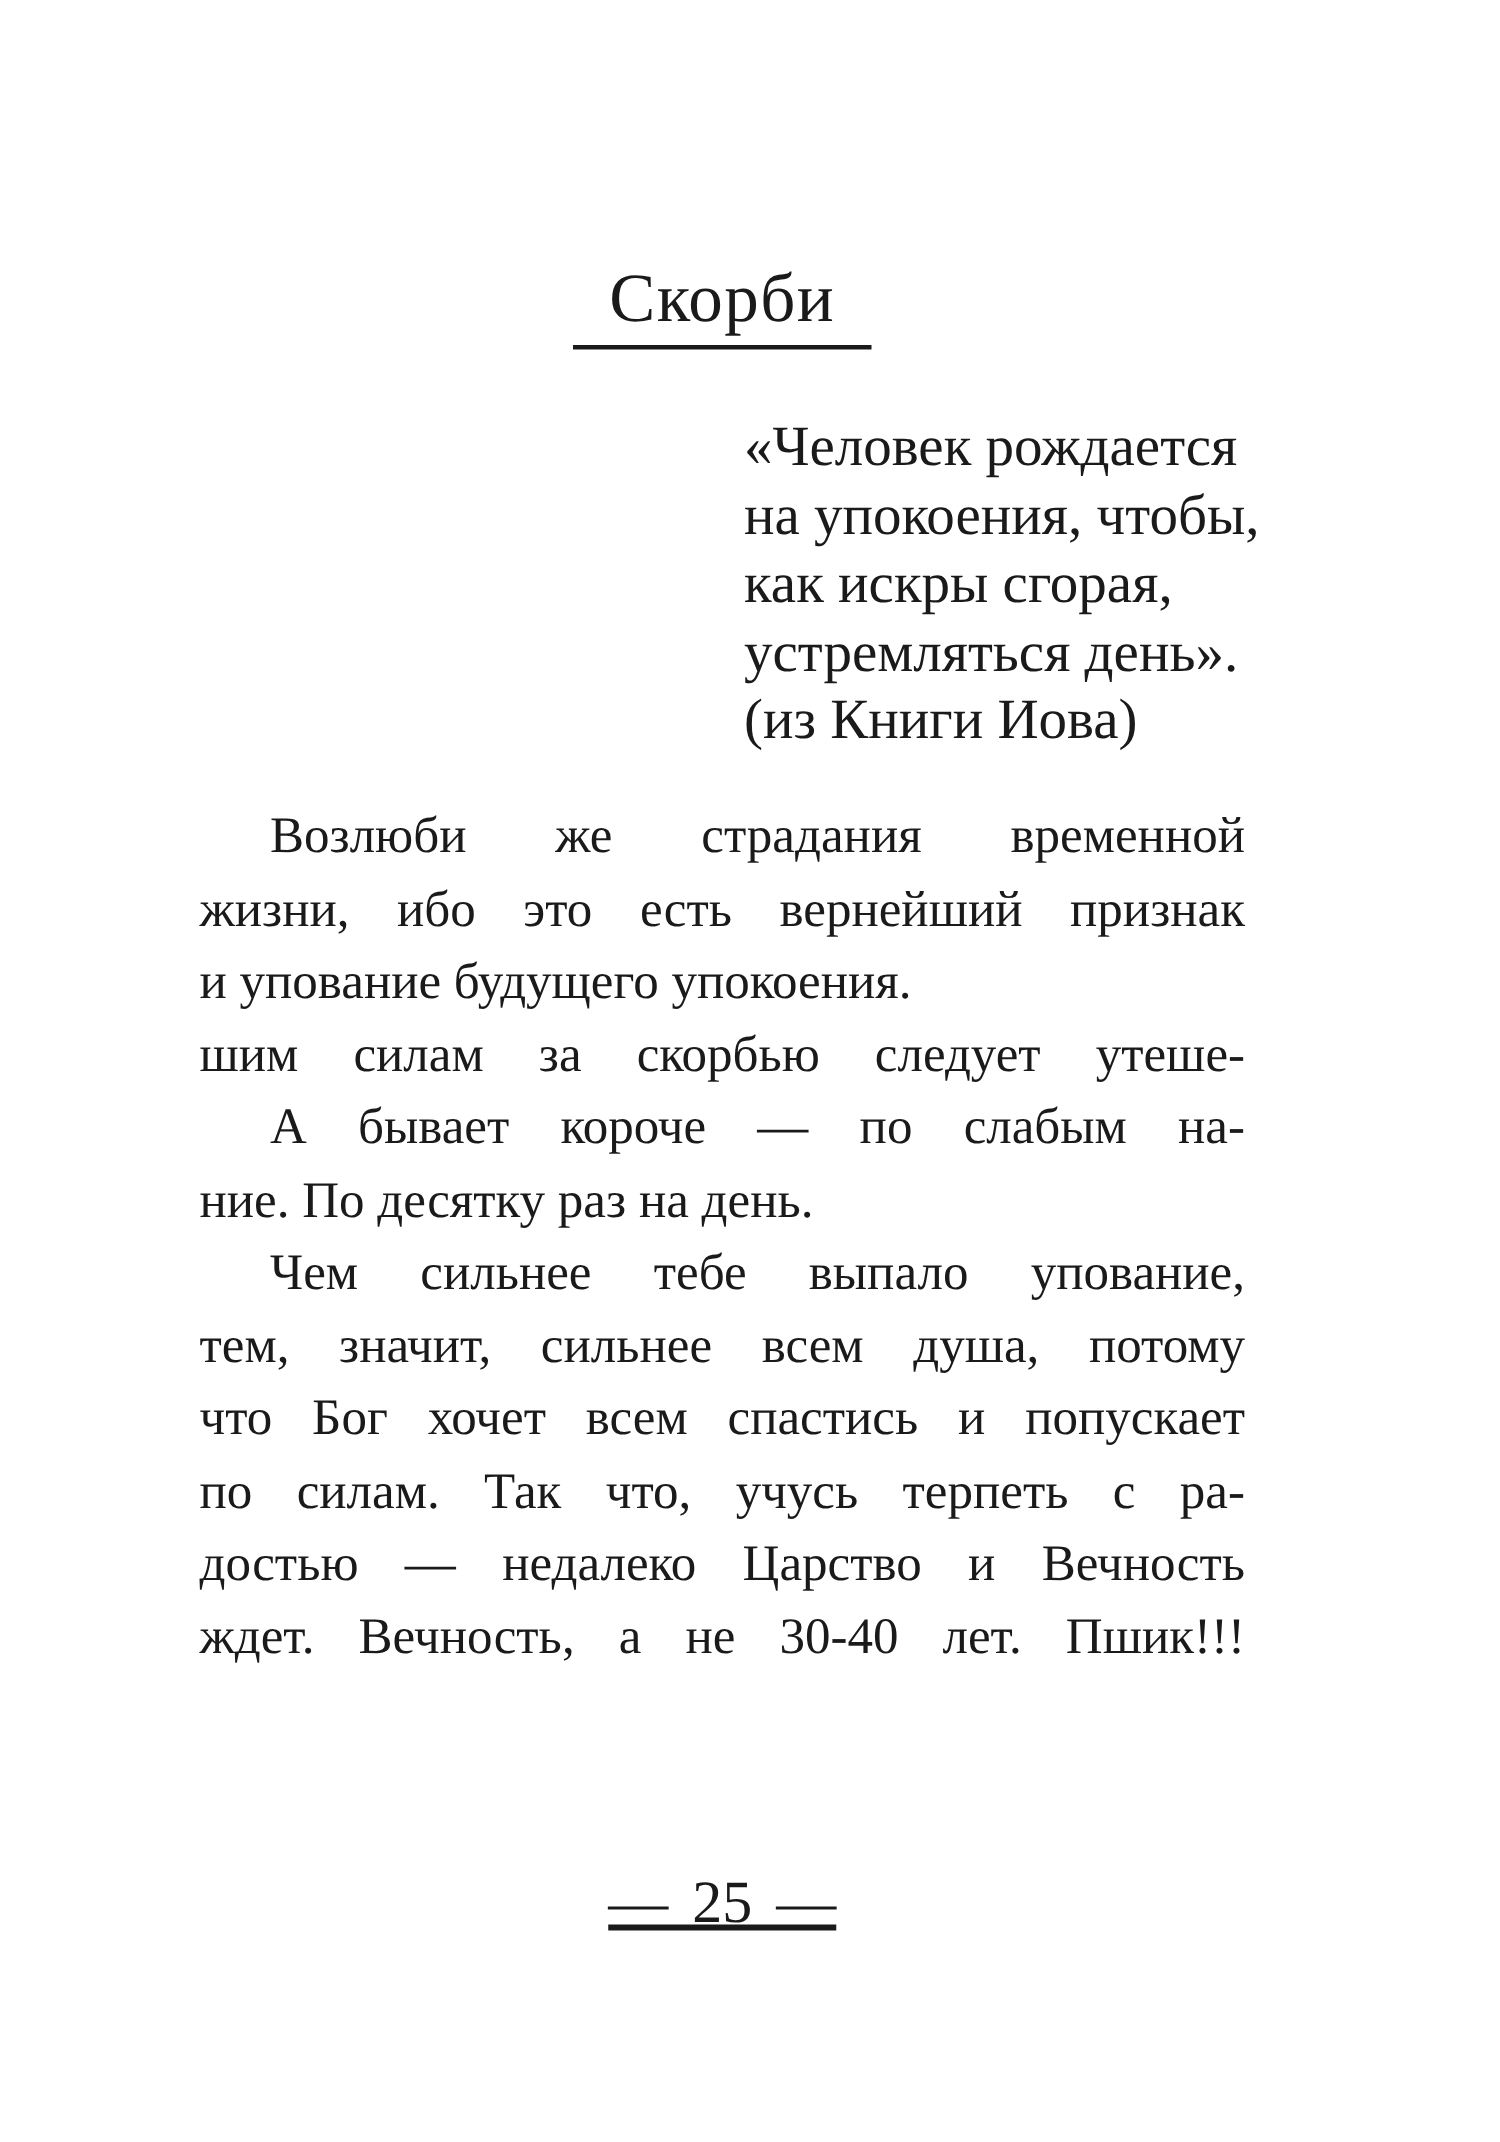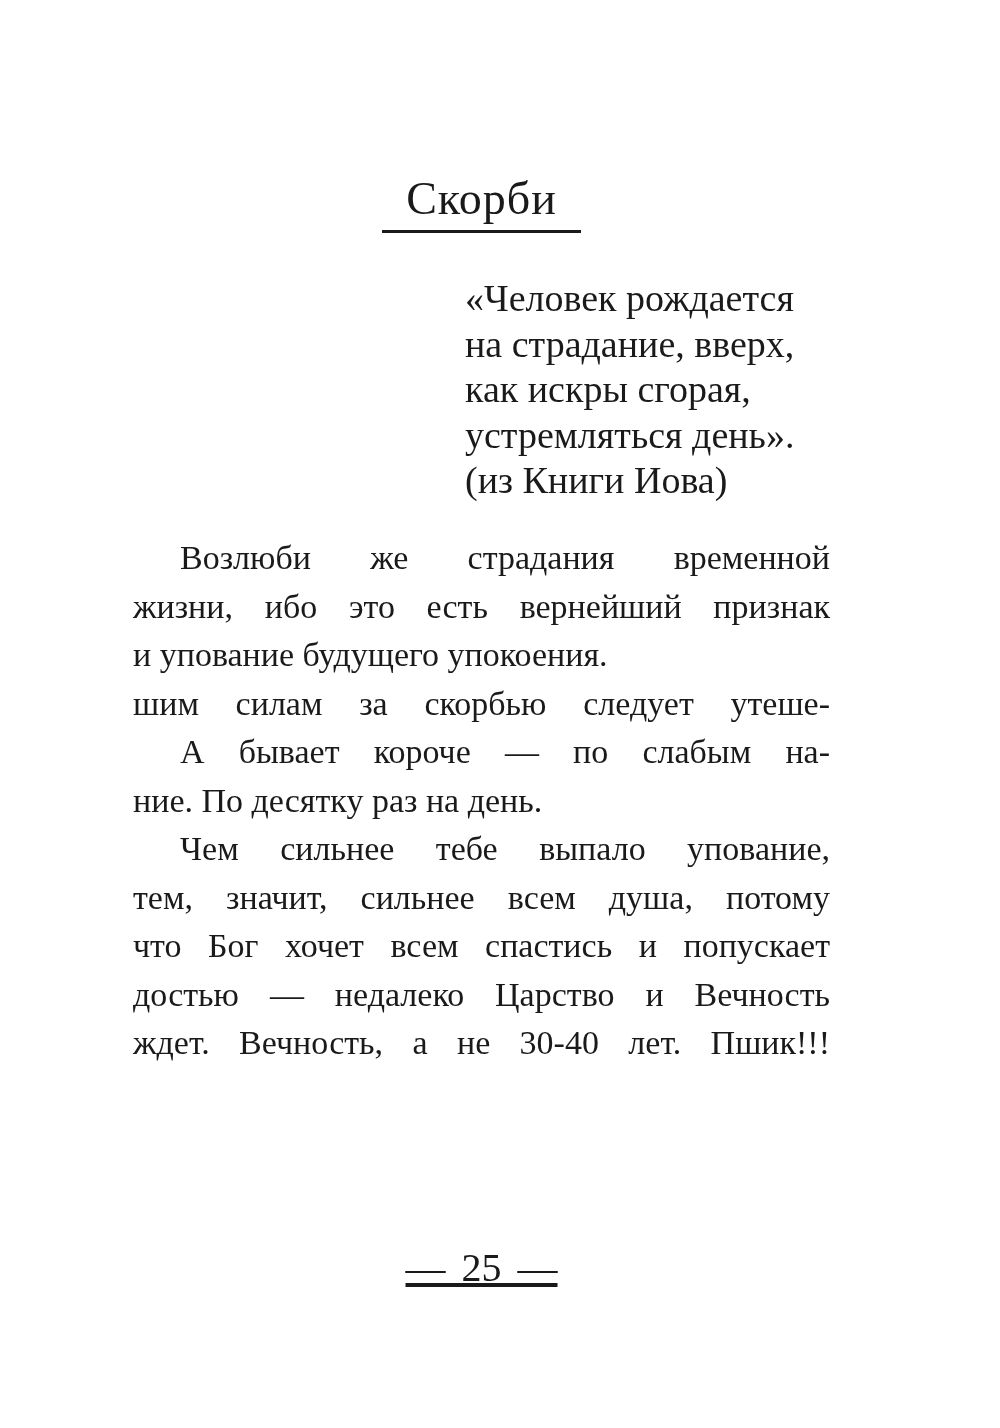--- a/index.html
+++ b/index.html
@@ -33,7 +33,7 @@
   }
   .epigraph {
     position: absolute;
-    left: 465px;
+    left: 496px;
     top: 276px;
     font-size: 38px;
     line-height: 45.5px;

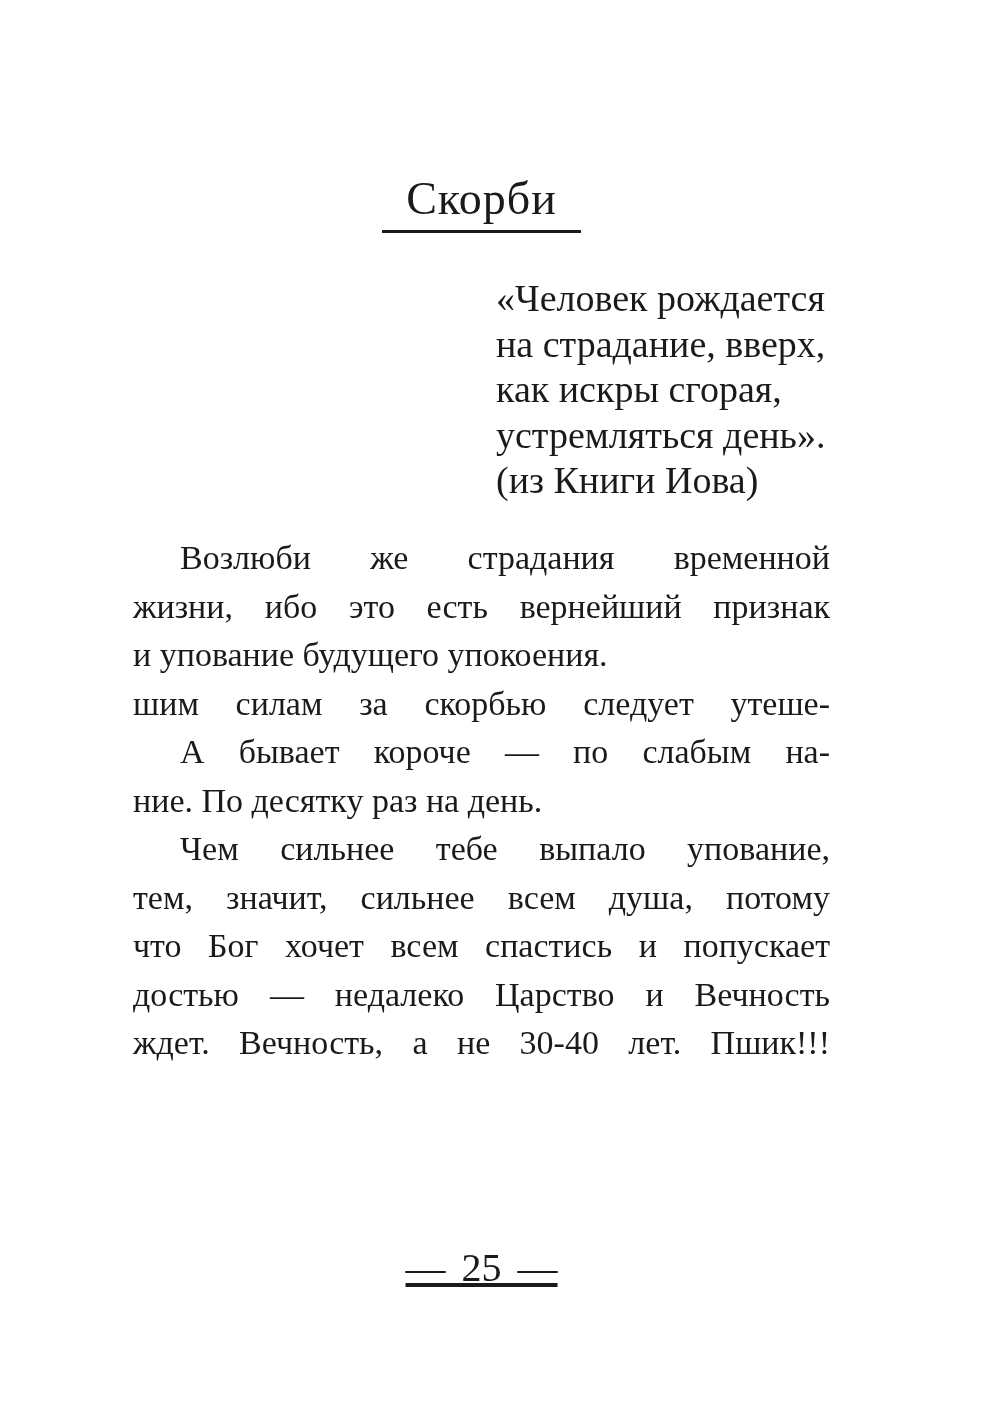--- a/index.html
+++ b/index.html
@@ -82,7 +82,7 @@
 
   <div class="epigraph">
     <div class="line left">«Человек рождается</div>
-    <div class="line left">на страдание, вверх,</div>
+    <div class="line left">на упокоения, чтобы,</div>
     <div class="line left">как искры сгорая,</div>
     <div class="line left">устремляться день».</div>
     <div class="line left">(из Книги Иова)</div>

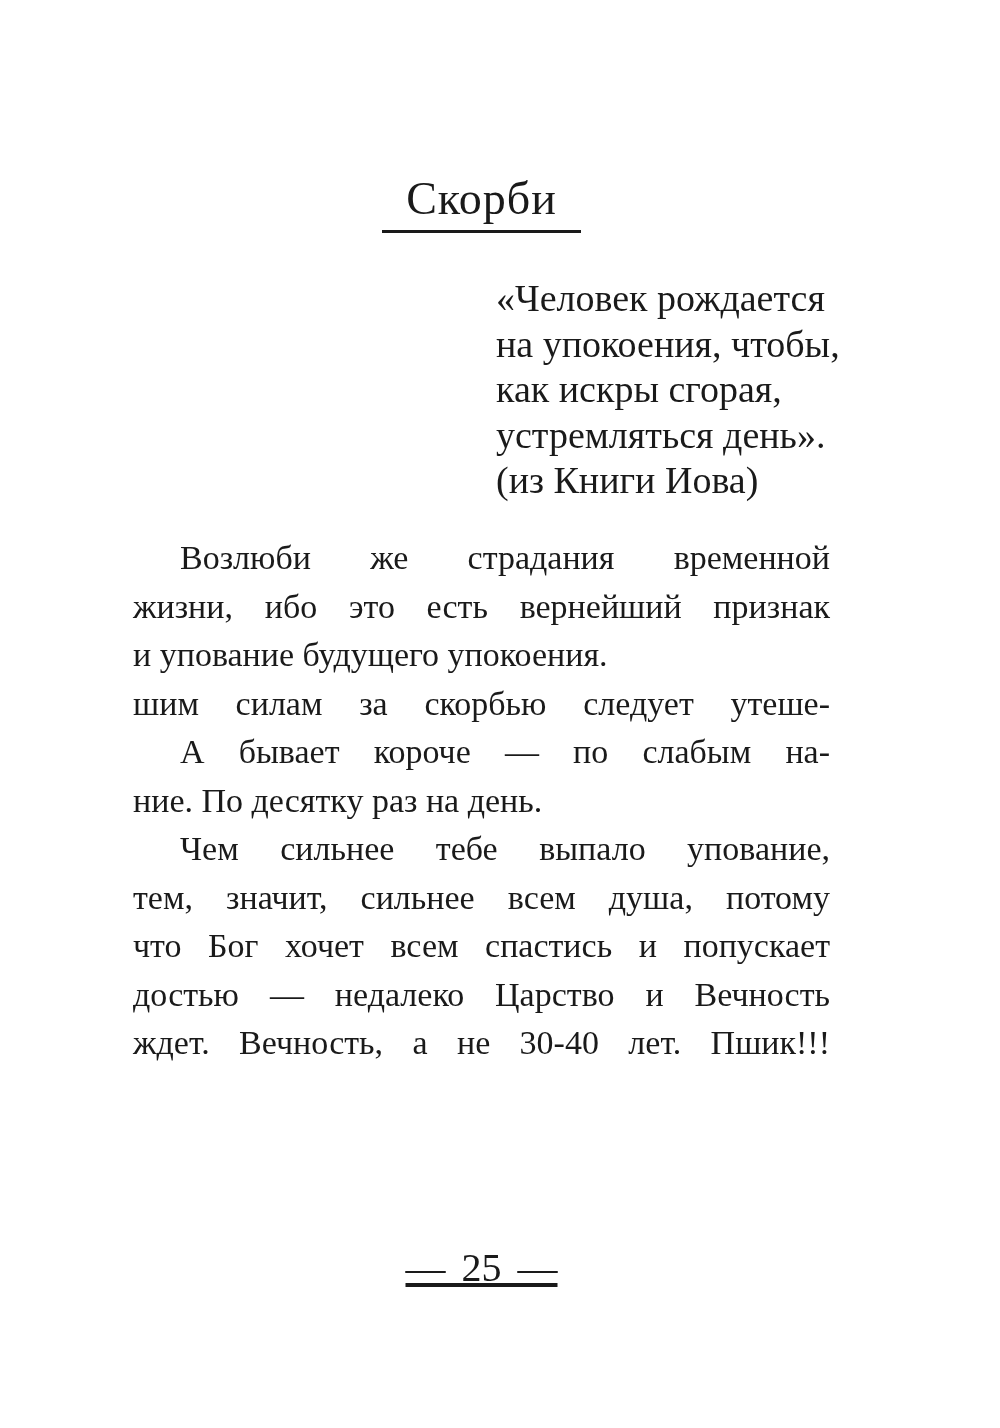--- a/index.html
+++ b/index.html
@@ -106,6 +106,7 @@
       <div class="line indent">Чем сильнее тебе выпало упование,</div>
       <div class="line">тем, значит, сильнее всем душа, потому</div>
       <div class="line">что Бог хочет всем спастись и попускает</div>
+      <div class="line">по силам. Так что, учусь терпеть с ра-</div>
       <div class="line">достью — недалеко Царство и Вечность</div>
       <div class="line">ждет. Вечность, а не 30-40 лет. Пшик!!!</div>
     </div>

